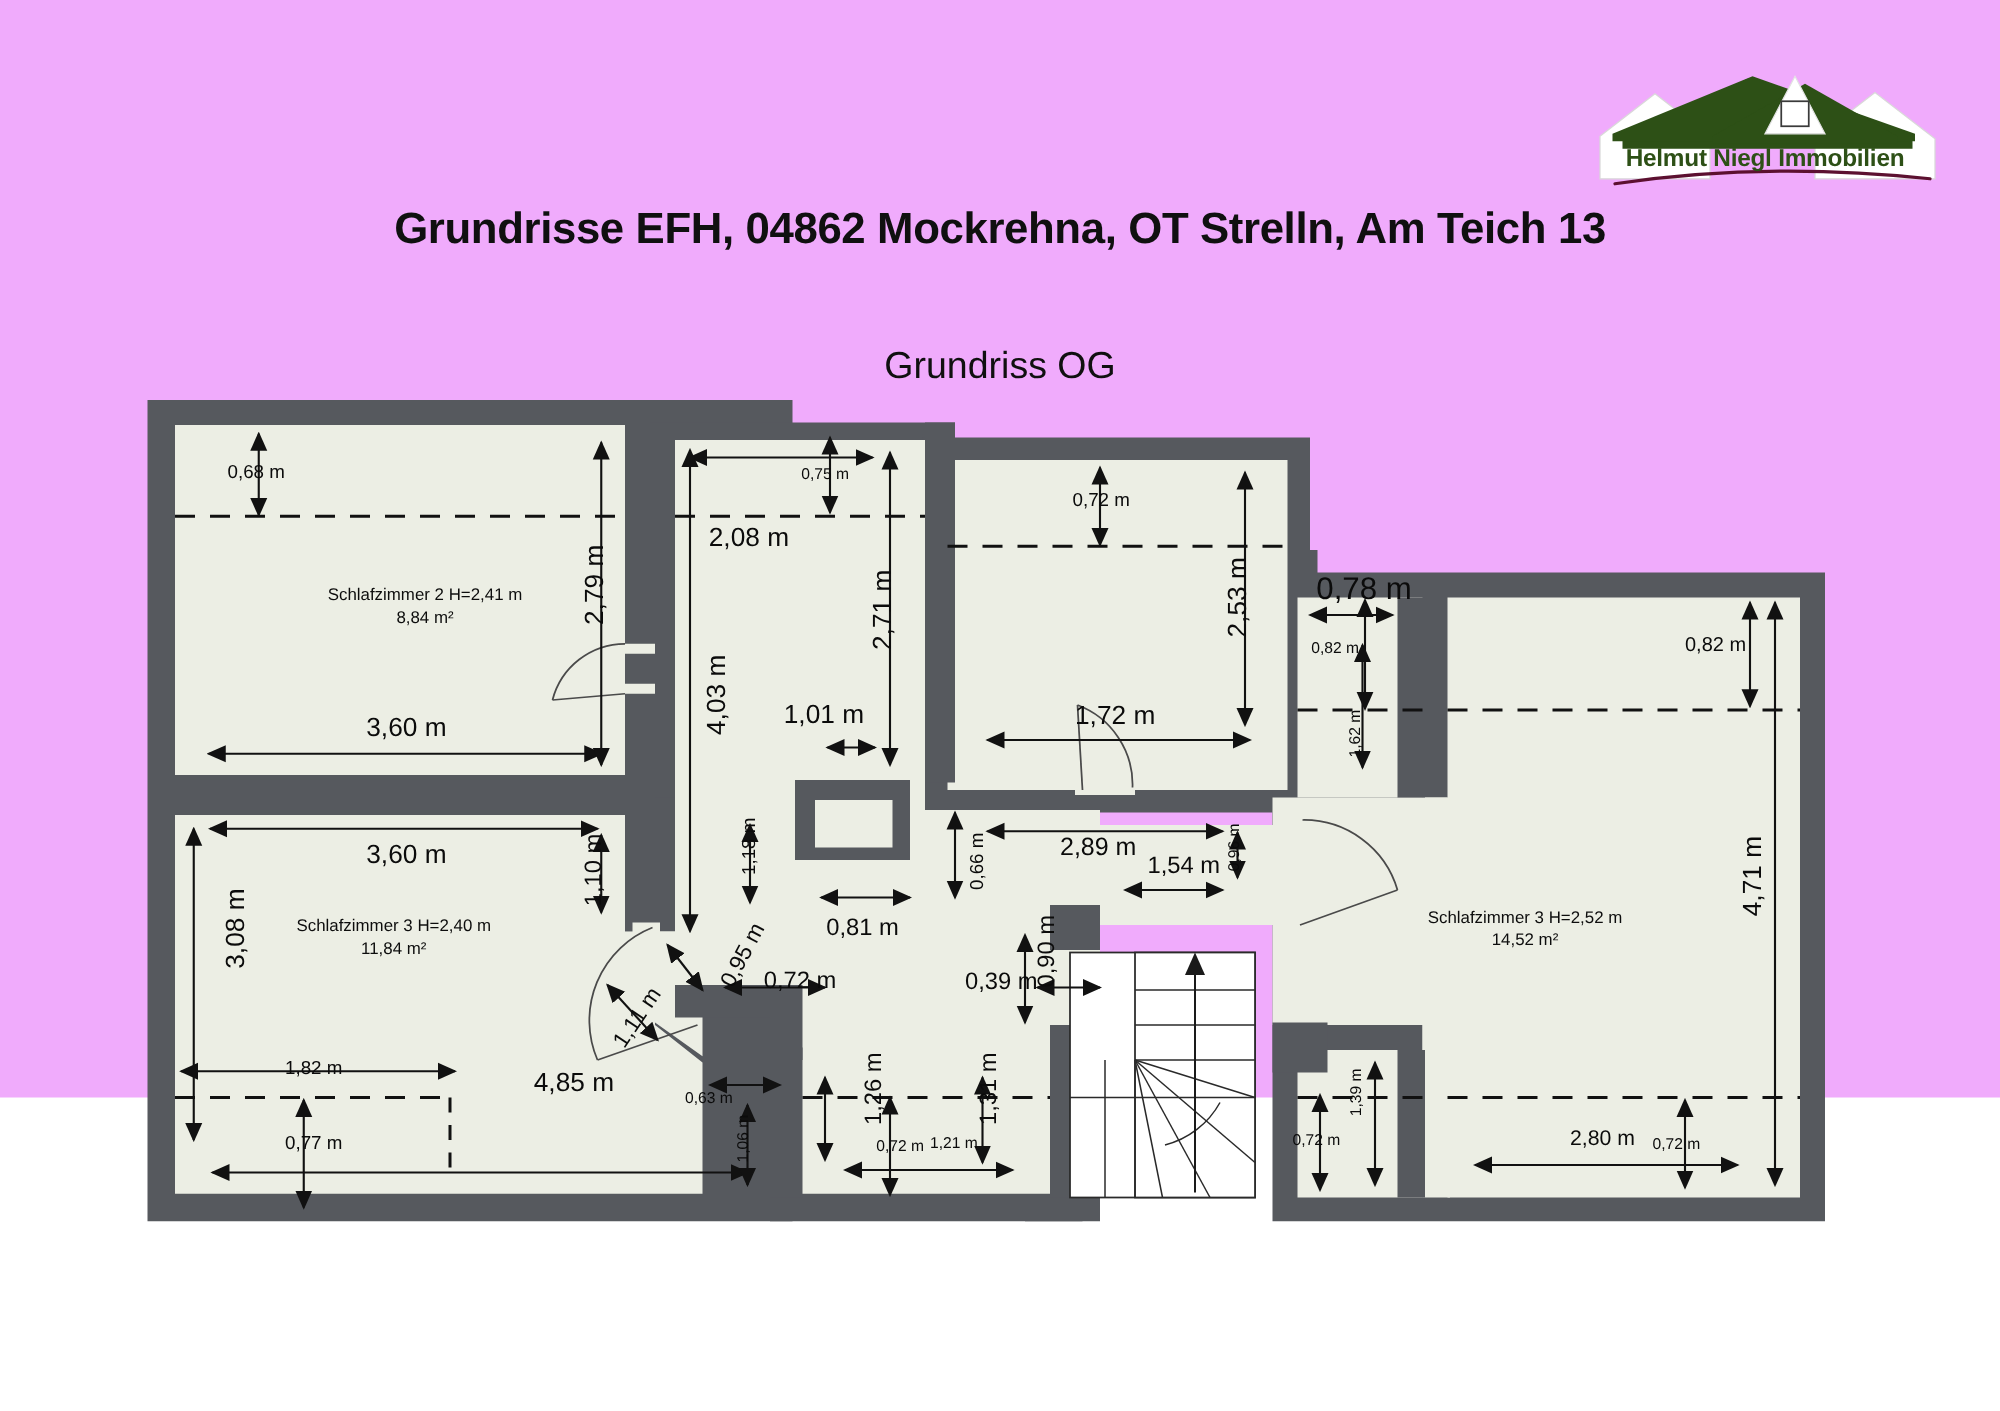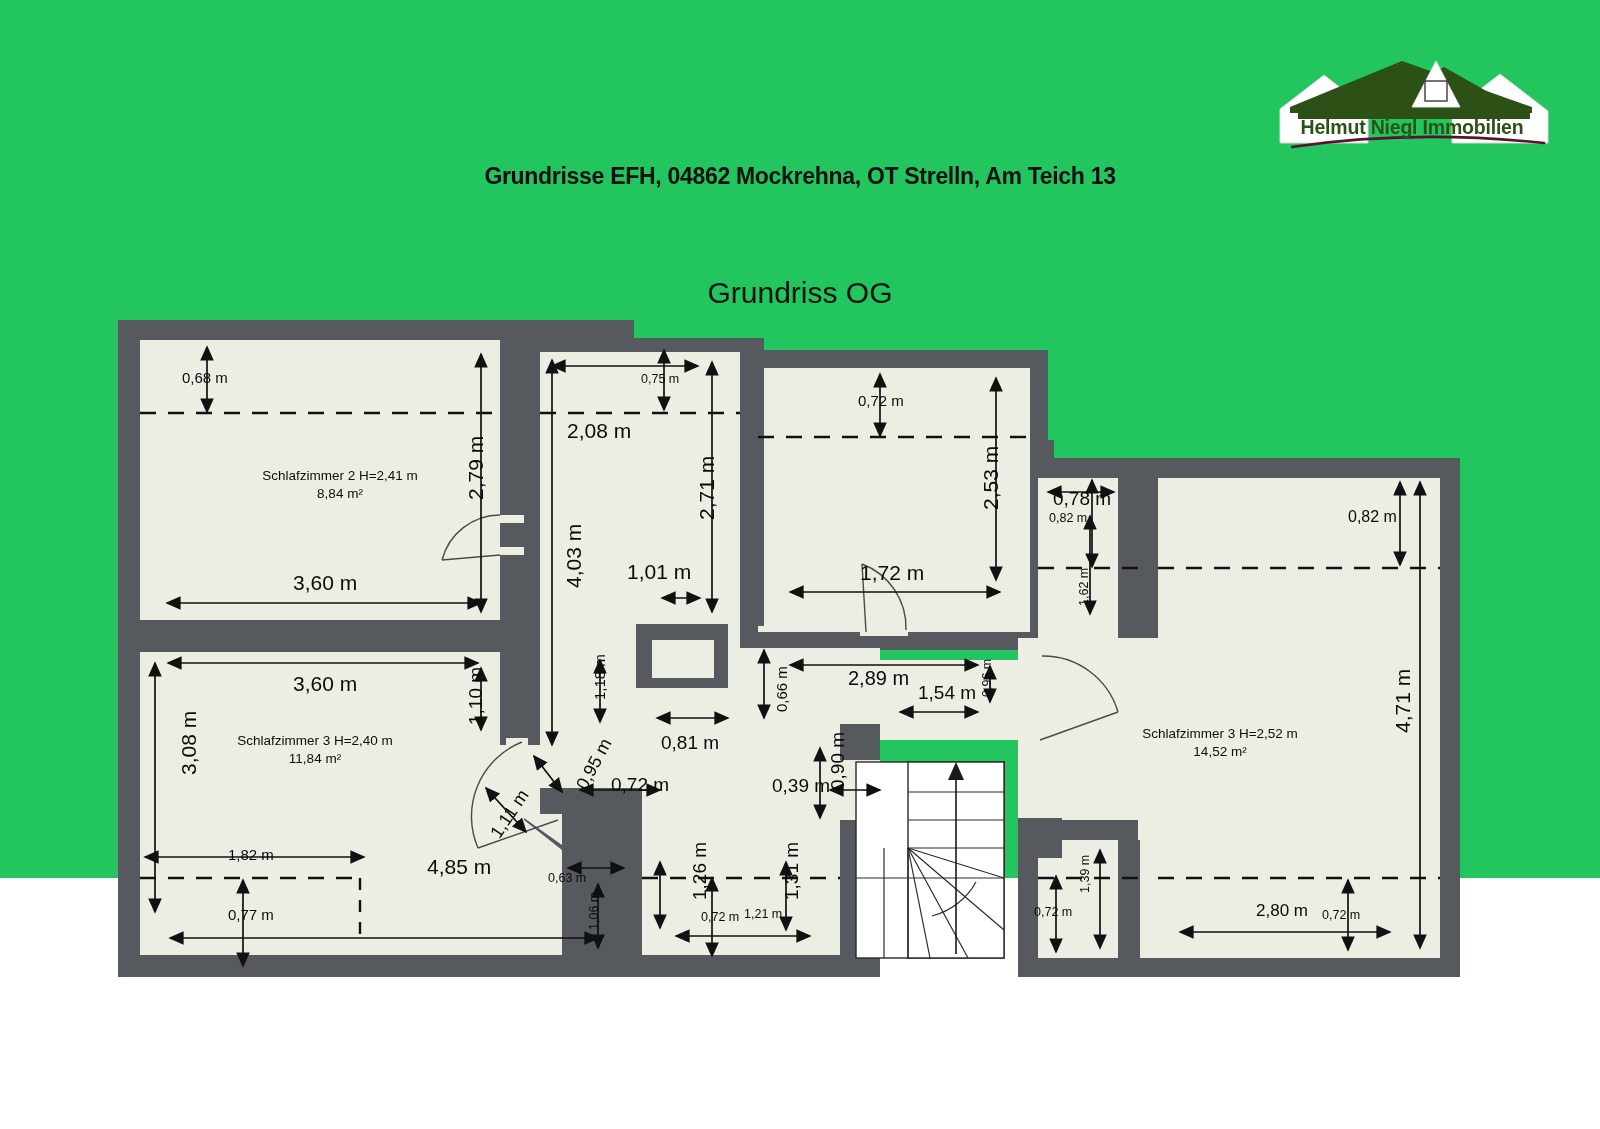--- a/index.html
+++ b/index.html
@@ -14,7 +14,7 @@
     position: relative;
     width: 1600px;
     height: 878px;
-    background: #22c55e;
+    background: #f0abfc;
   }
 
   

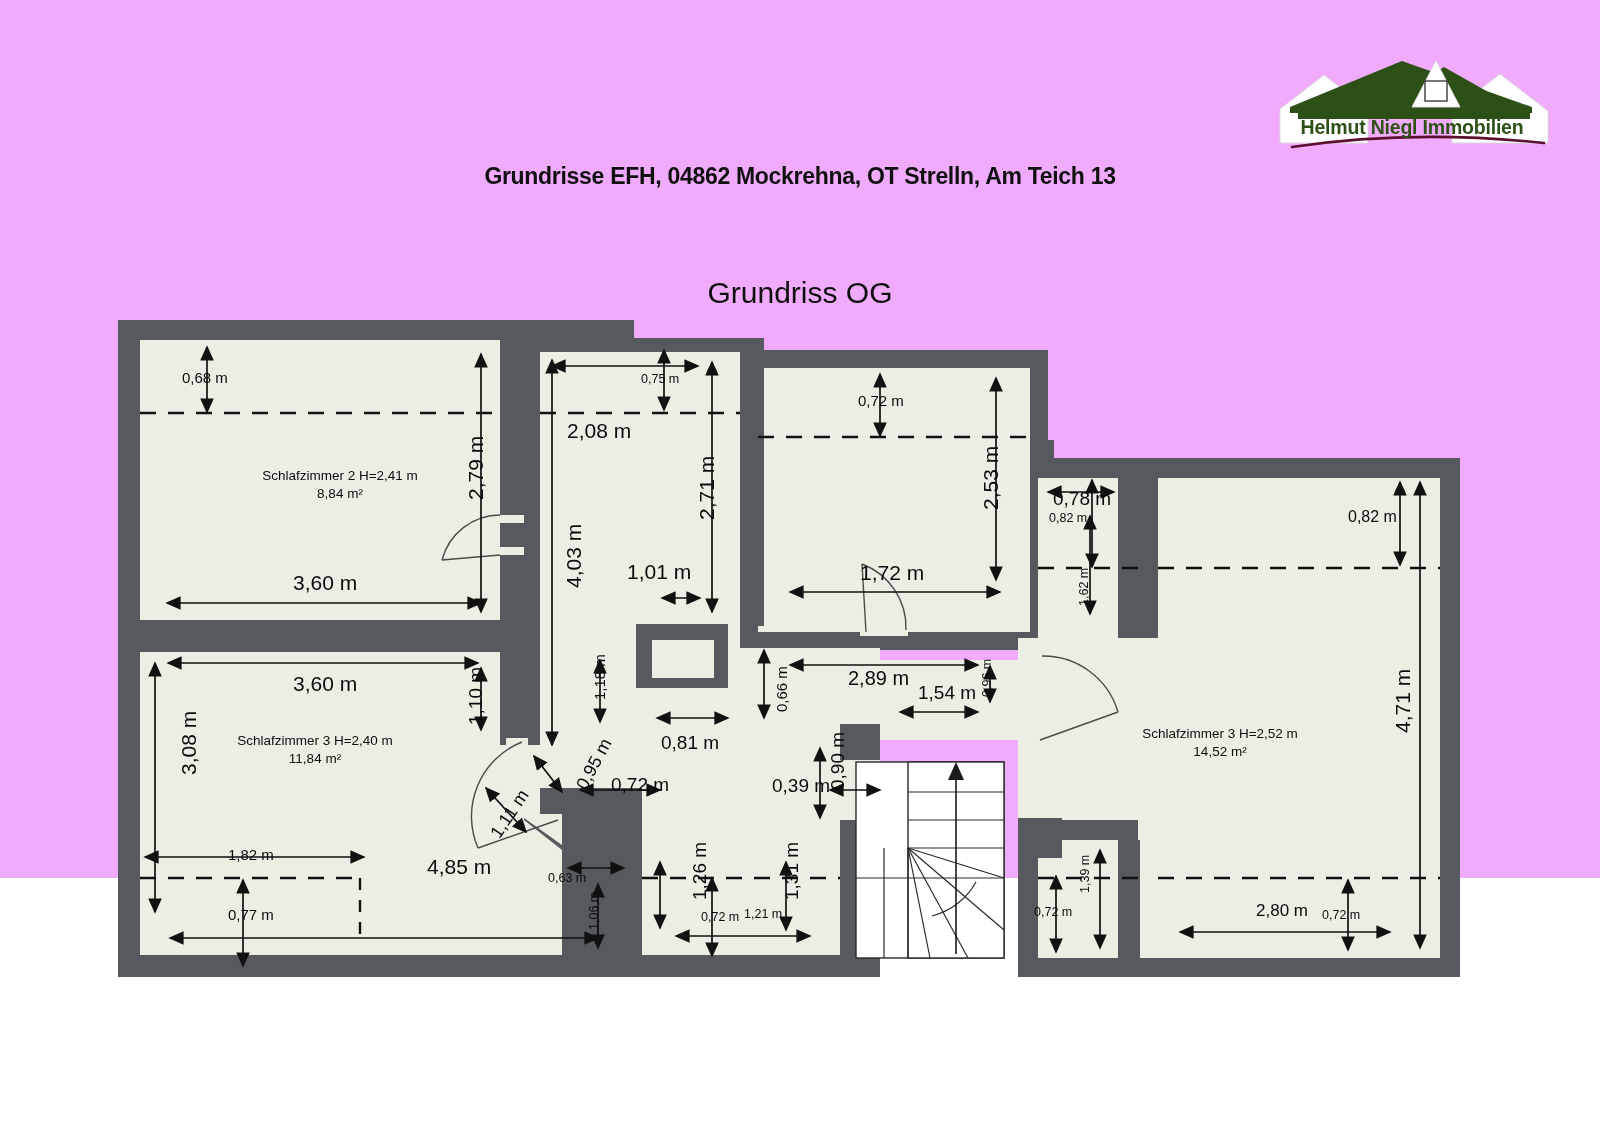--- a/index.html
+++ b/index.html
@@ -40,7 +40,7 @@
     left: 0; top: 163px;
     width: 1600px;
     text-align: center;
-    font-size: 23px;
+    font-size: 35px;
     font-weight: bold;
     color: #101010;
     letter-spacing: -0.3px;

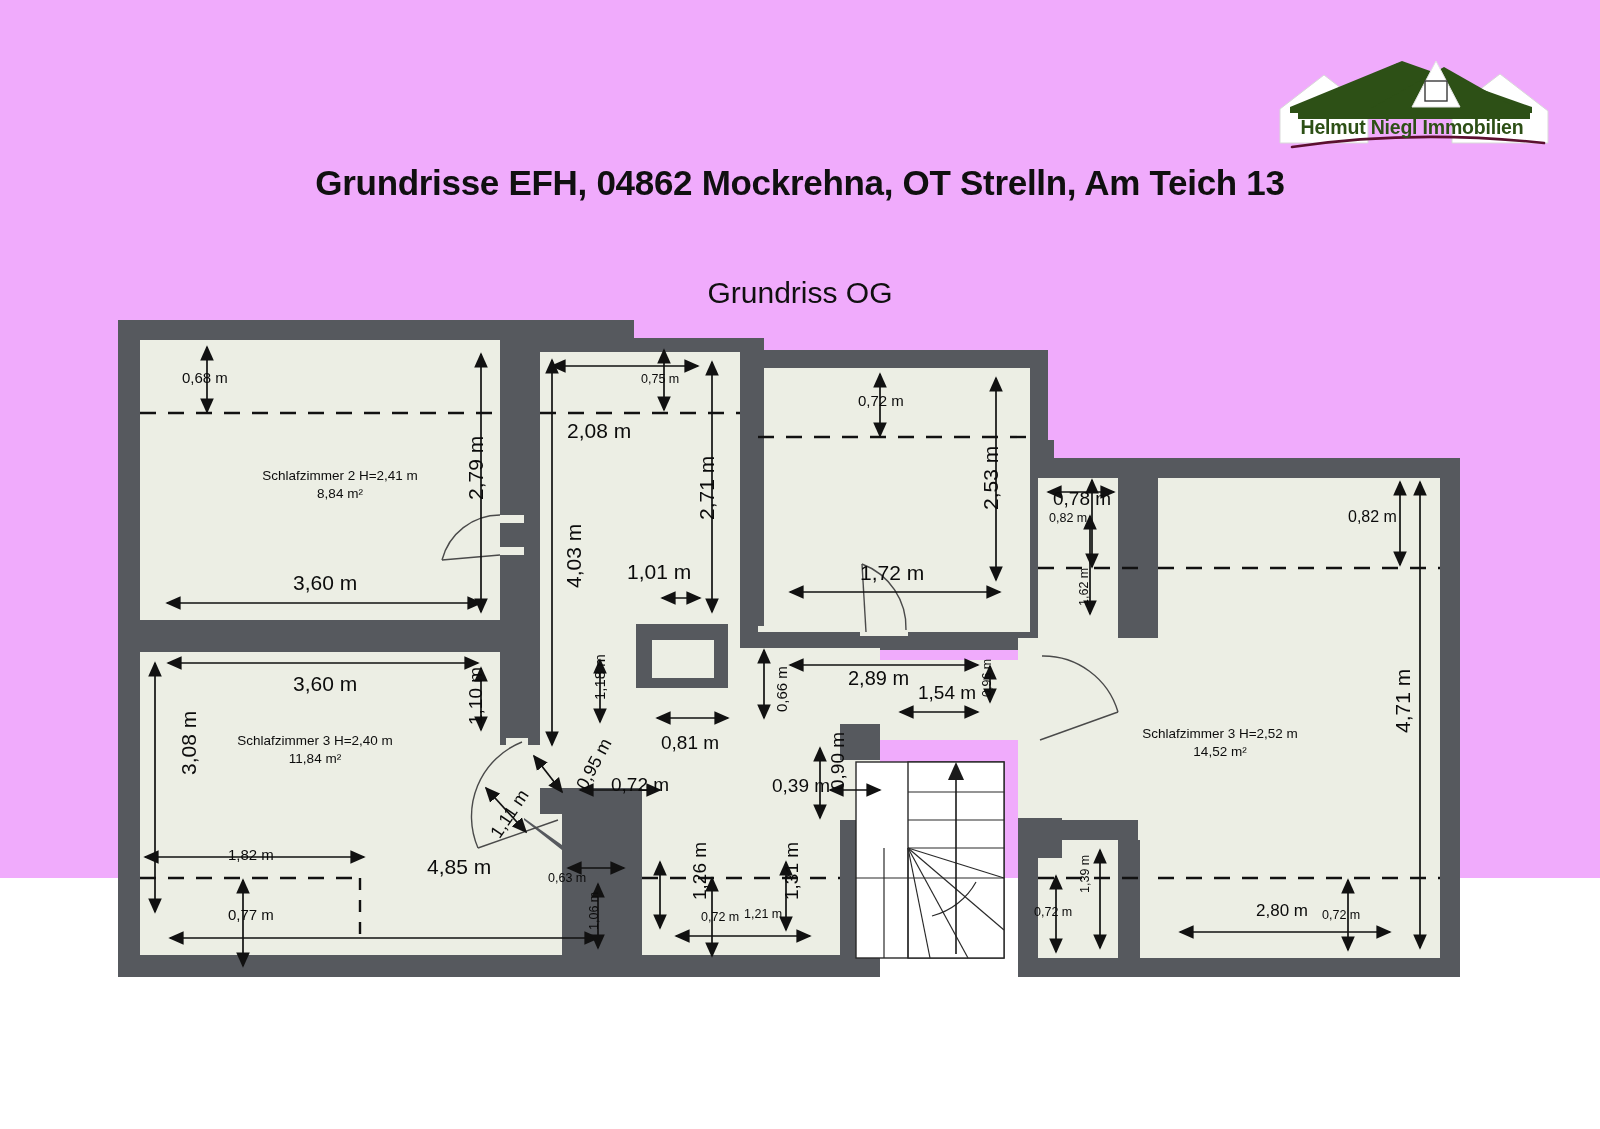--- a/index.html
+++ b/index.html
@@ -324,7 +324,7 @@
   <div class="dim vert" style="left:980px; top:510px; font-size:21px;">2,53 m</div>
   <div class="dim" style="left:860px; top:562px; font-size:21px;">1,72 m</div>
 
-  <div class="dim" style="left:1053px; top:459px; font-size:19px;margin-top:30px;">0,78 m</div>
+  <div class="dim" style="left:1053px; top:459px; font-size:25px;">0,78 m</div>
   <div class="dim sm" style="left:1049px; top:512px;">0,82 m</div>
   <div class="dim vert sm" style="left:1078px; top:606px;">1,62 m</div>
   <div class="dim" style="left:1348px; top:509px; font-size:16px;">0,82 m</div>

